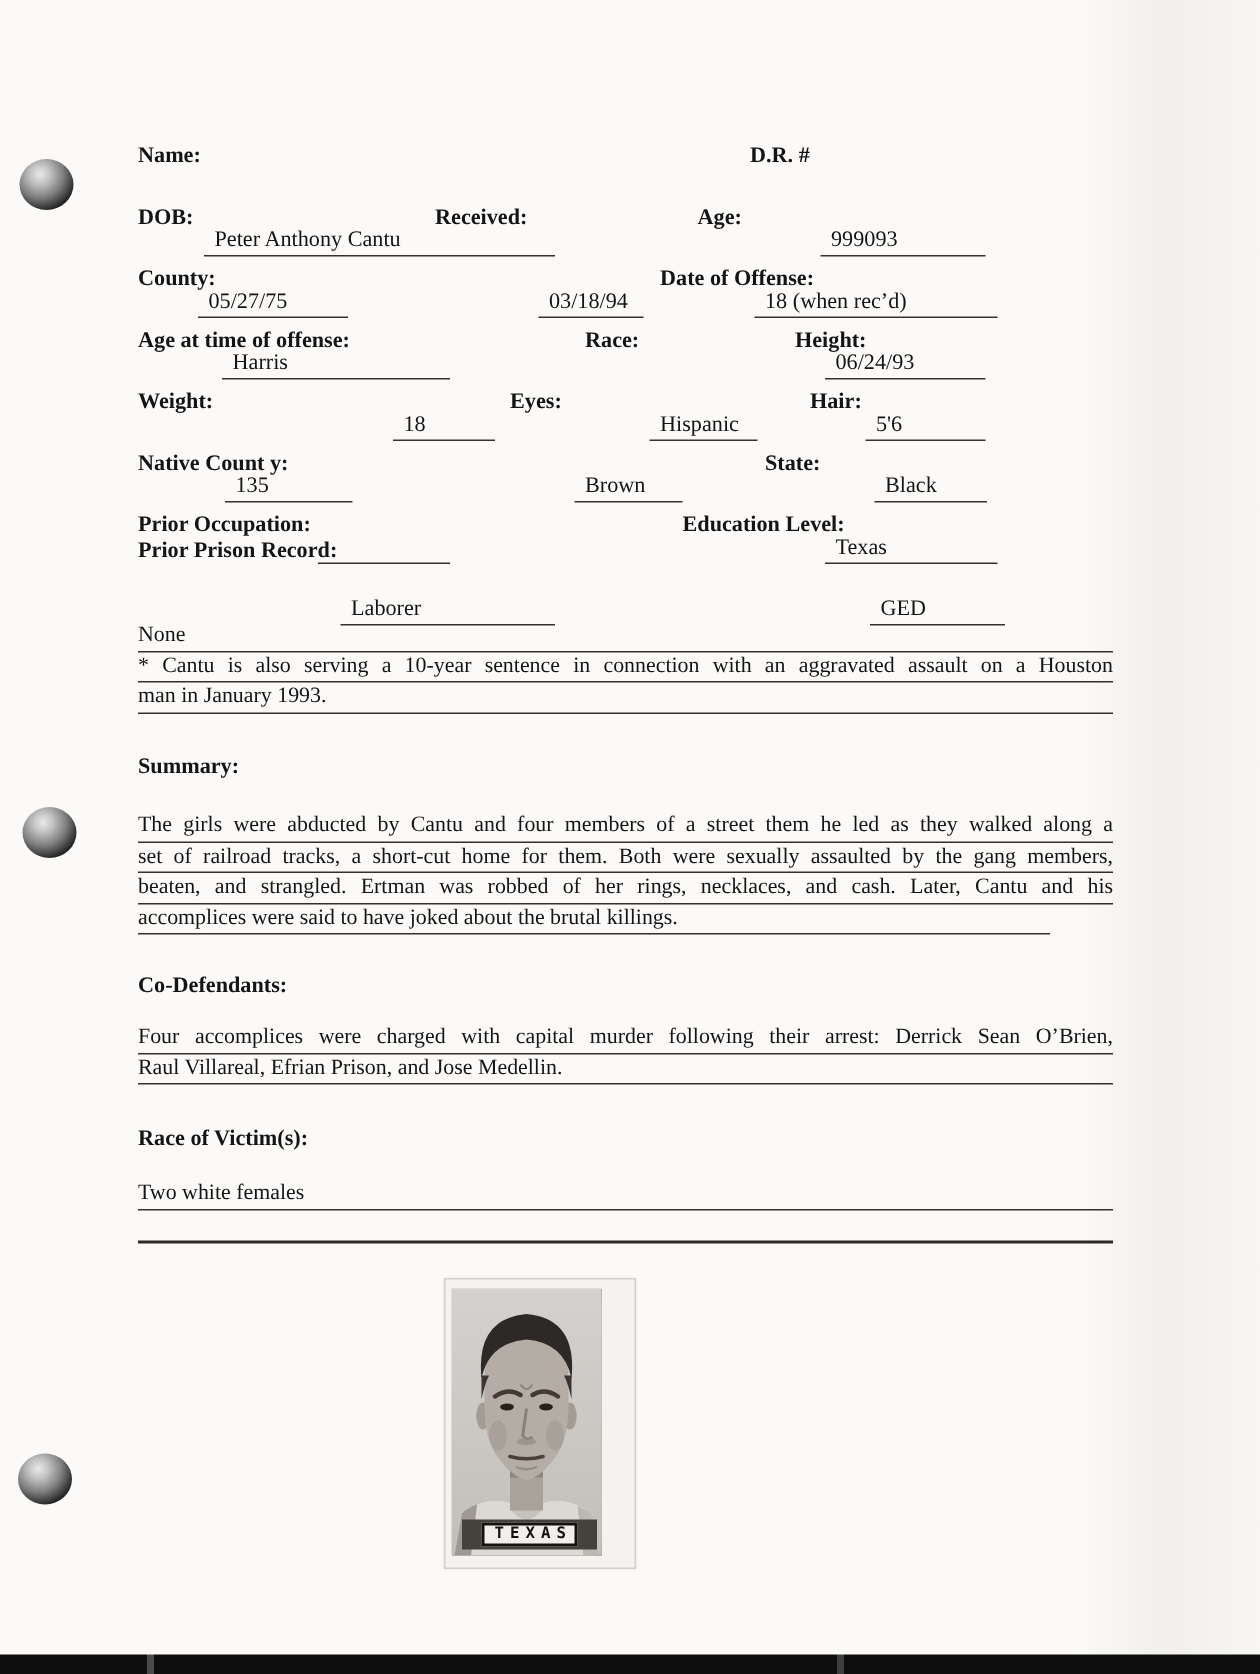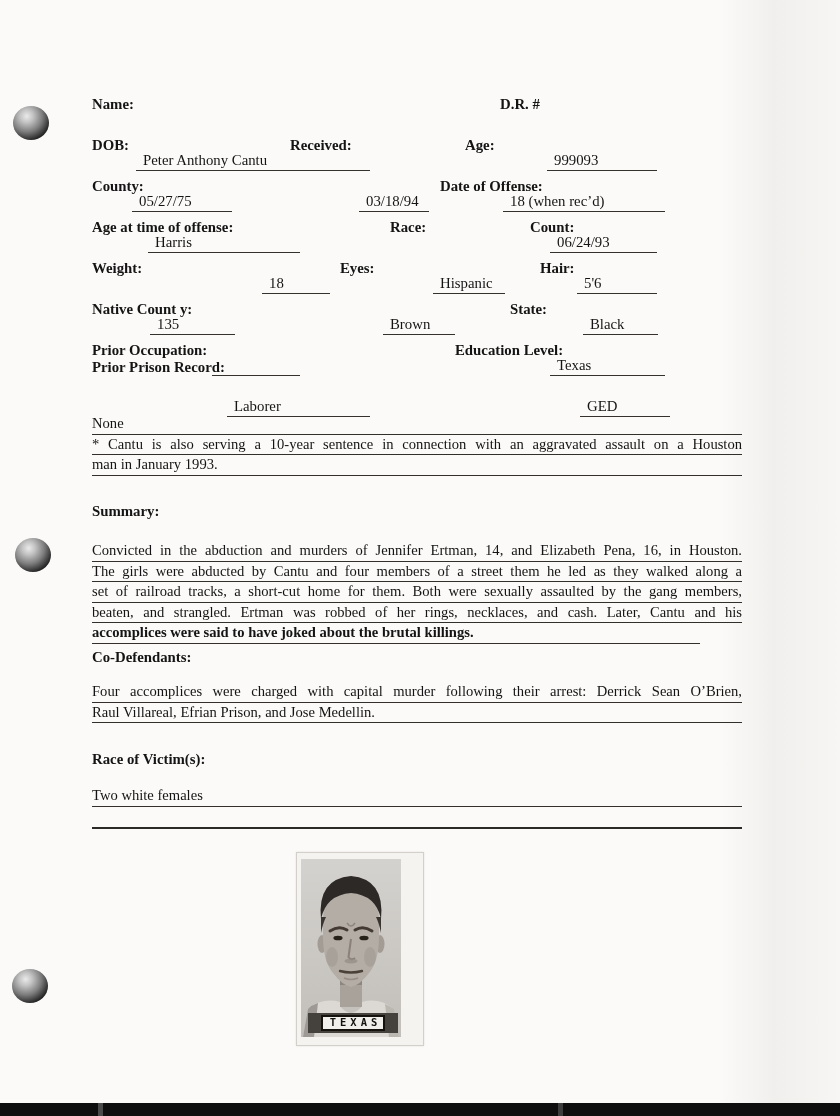--- a/index.html
+++ b/index.html
@@ -102,7 +102,7 @@
     <span class="val" style="left:170px;width:68px">18</span>
     <span class="lbl" style="left:298px">Race:</span>
     <span class="val" style="left:341px;width:72px">Hispanic</span>
-    <span class="lbl" style="left:438px">Count:</span>
+    <span class="lbl" style="left:438px">Height:</span>
     <span class="val" style="left:485px;width:80px">5'6</span>
   </div>
 

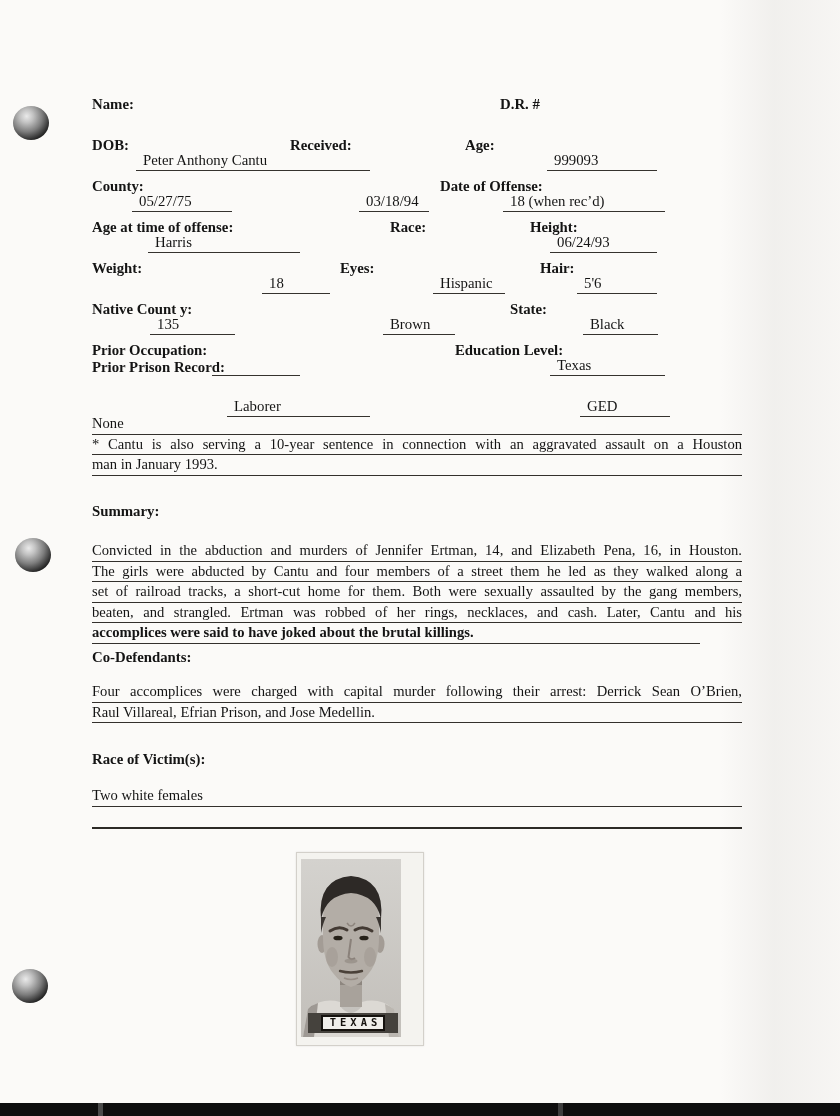--- a/index.html
+++ b/index.html
@@ -138,7 +138,6 @@
 
   <div class="heading" style="top:503px">Summary:</div>
   <div class="lines" style="top:541px">
-    <div class="uline j">Convicted in the abduction and murders of Jennifer Ertman, 14, and Elizabeth Pena, 16, in Houston.</div>
     <div class="uline j">The girls were abducted by Cantu and four members of a street them he led as they walked along a</div>
     <div class="uline j">set of railroad tracks, a short-cut home for them.  Both were sexually assaulted by the gang members,</div>
     <div class="uline j">beaten, and strangled.  Ertman was robbed of her rings, necklaces, and cash.  Later, Cantu and his</div>

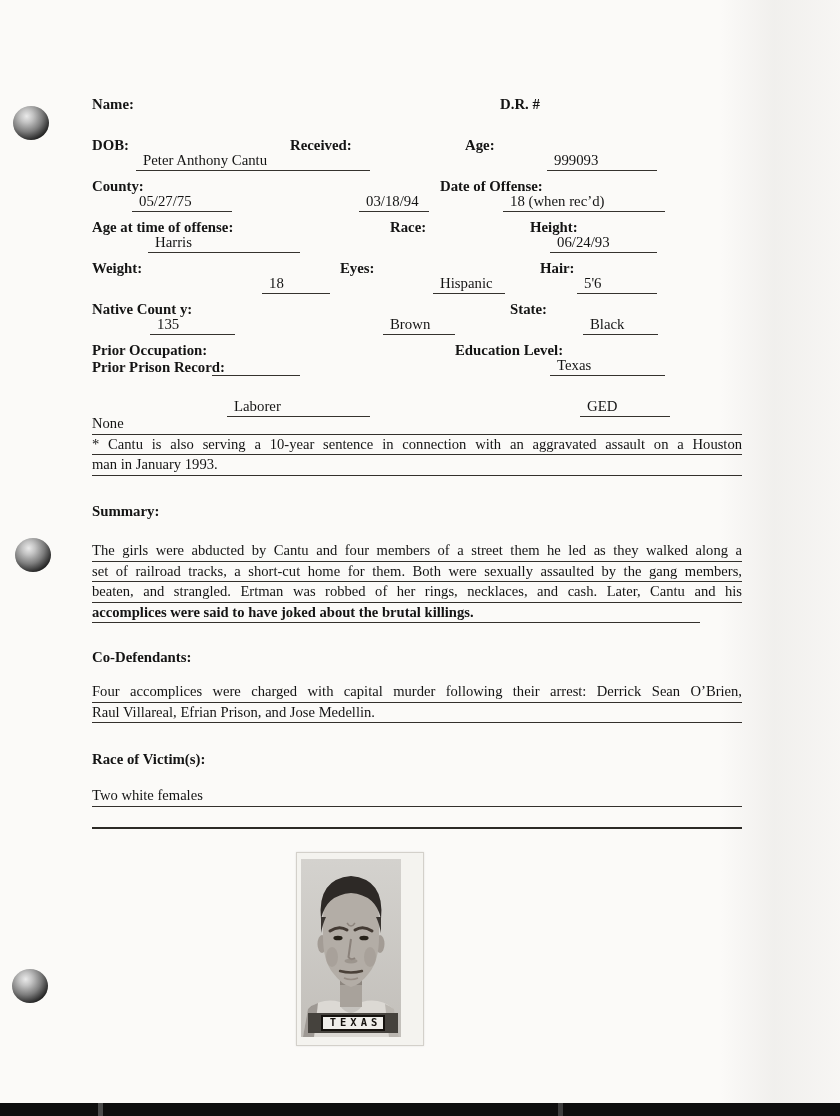--- a/index.html
+++ b/index.html
@@ -37,7 +37,7 @@
     line-height:19.5px;white-space:nowrap;overflow:visible;
   }
   .uline.j{white-space:normal;text-align:justify;text-align-last:justify;}
-  .uline.short{width:608px;font-weight:bold;}
+  .uline.short{width:608px;}
   .rule{position:absolute;left:92px;width:650px;height:0;border-top:2px solid #2c2a26;}
 
   .photo-frame{

